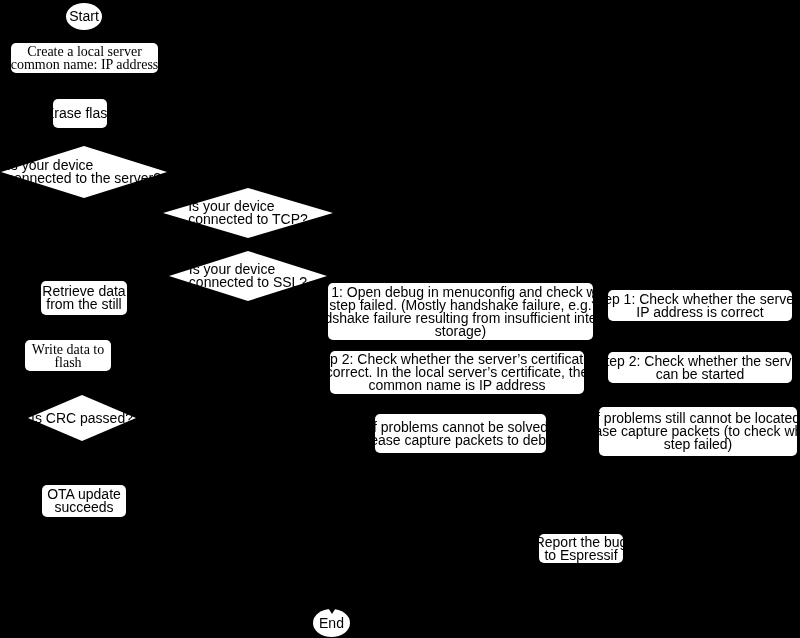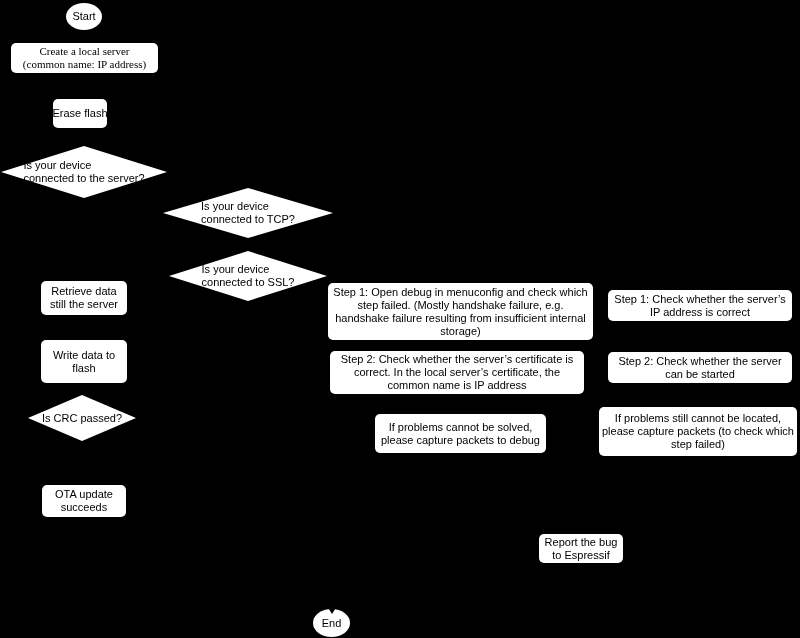--- a/index.html
+++ b/index.html
@@ -14,7 +14,7 @@
     background: #000000;
     overflow: hidden;
     font-family: "Liberation Sans", "DejaVu Sans", sans-serif;
-    font-size: 11px;
+    font-size: 14px;
     line-height: 13px;
     color: #000000;
   }

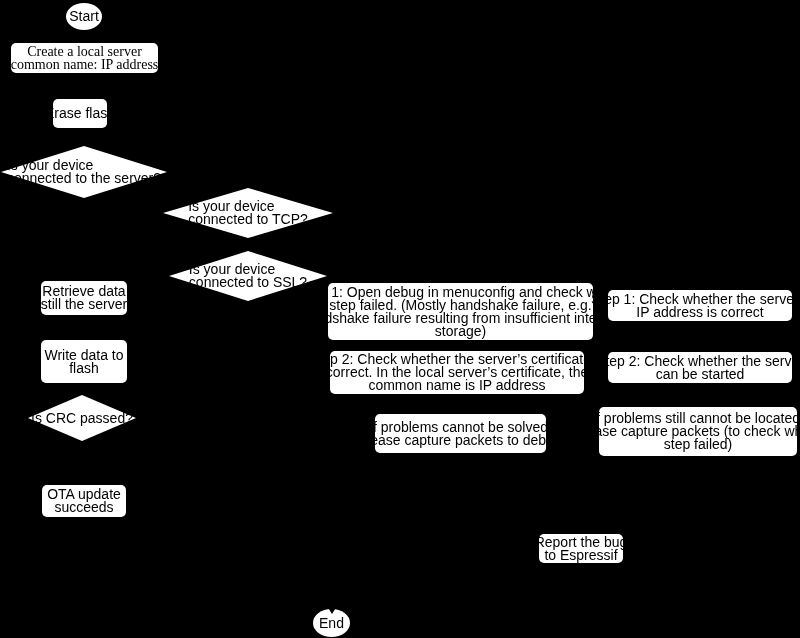--- a/index.html
+++ b/index.html
@@ -109,7 +109,7 @@
   </div>
 
   <div class="node rect n-retrieve">Retrieve data
-still the server</div>
+from the still</div>
 
   <div class="node rect n-sslstep1">Step 1: Open debug in menuconfig and check which
 step failed. (Mostly handshake failure, e.g.

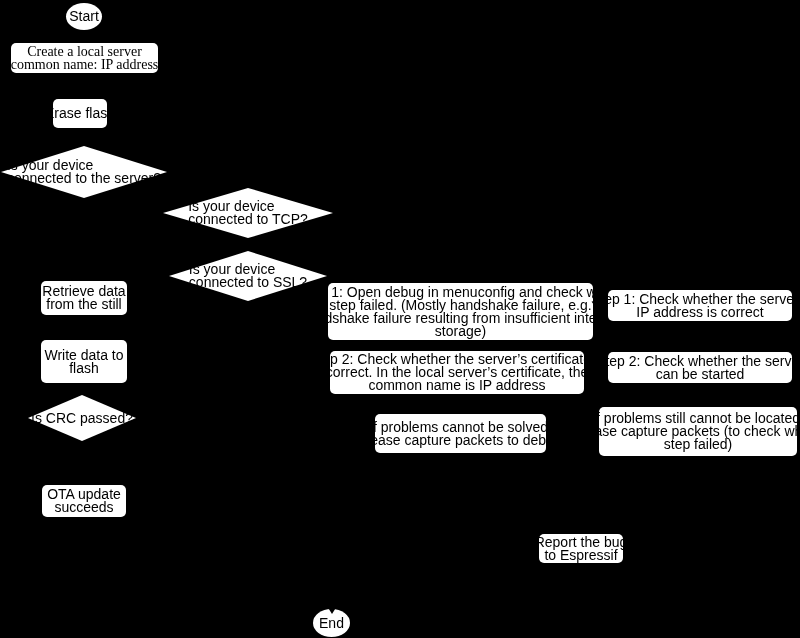--- a/index.html
+++ b/index.html
@@ -64,7 +64,7 @@
   .n-retrieve   { left: 41px;  top: 281px; width: 86px;  height: 34px; }
   .n-sslstep1   { left: 328px; top: 283px; width: 265px; height: 57px; }
   .n-tcpstep1   { left: 608px; top: 290px; width: 184px; height: 31px; }
-  .n-write      { left: 41px;  top: 340px; width: 86px;  height: 43px; }
+  .n-write      { left: 25px;  top: 340px; width: 86px;  height: 31px; font-family: Liberation Serif, serif; }
   .n-sslstep2   { left: 330px; top: 351px; width: 254px; height: 43px; }
   .n-tcpstep2   { left: 608px; top: 352px; width: 184px; height: 31px; }
   .n-qcrc       { left: 28px;  top: 395px; width: 108px; height: 46px; }

